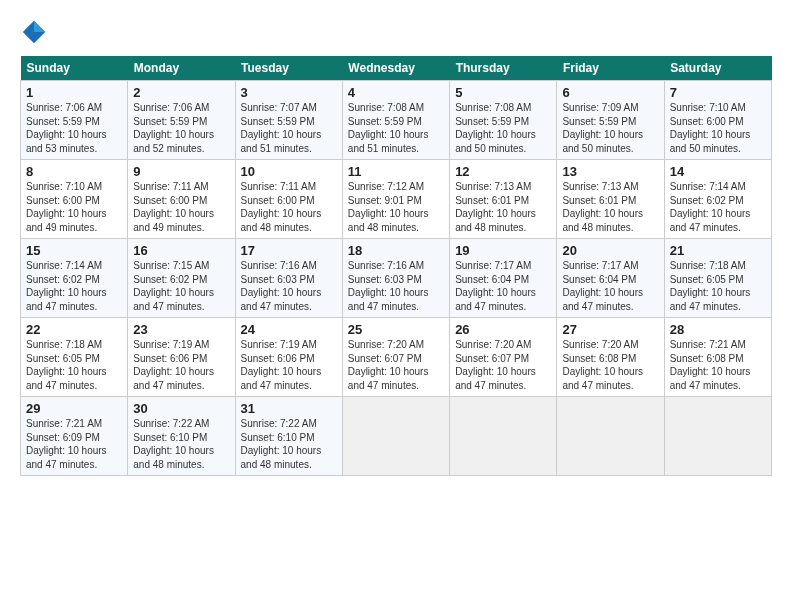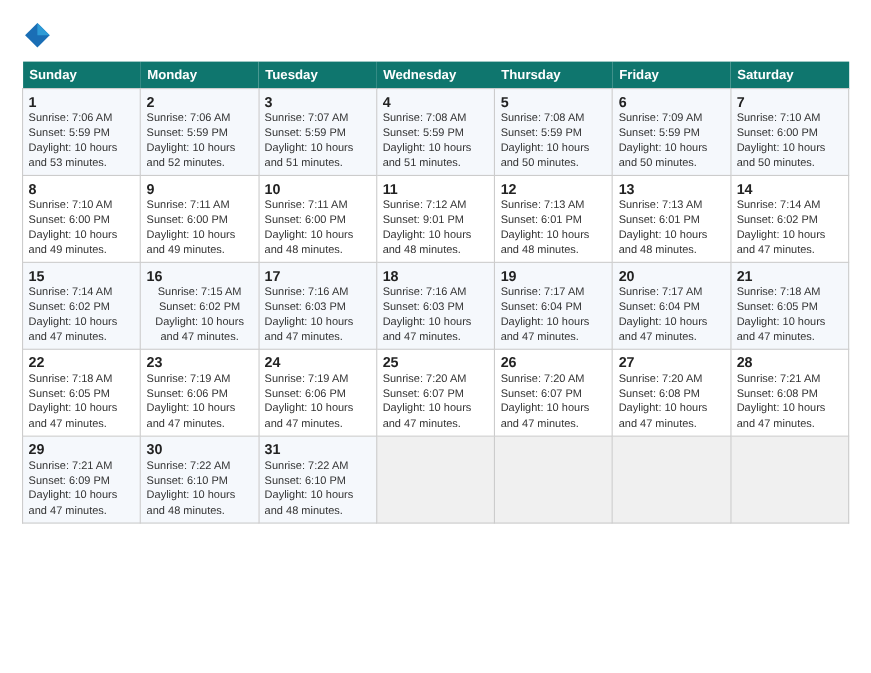--- a/index.html
+++ b/index.html
@@ -239,7 +239,7 @@
           </td>
           <td>
             <span class="day-num">16</span>
-            <div class="day-info" style="white-space: pre-line; text-align: center;">Sunrise: 7:15 AM
+            <div class="day-info" style="white-space: pre-line;">Sunrise: 7:15 AM
 Sunset: 6:02 PM
 Daylight: 10 hours
 and 47 minutes.</div>

